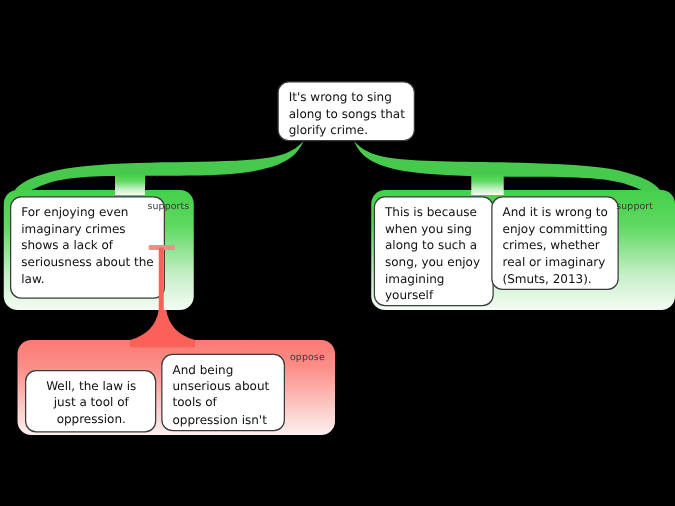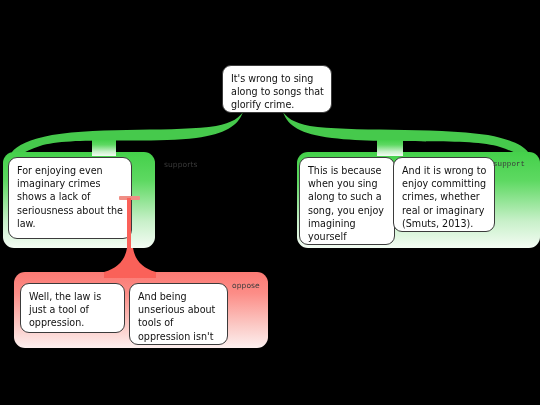--- a/index.html
+++ b/index.html
@@ -124,7 +124,7 @@
 
   <div class="group-panel green" style="left:92px; top:140px; width:24px; height:16px;"></div>
 
-  <span class="relation-label" style="left:118px; top:160px;margin-left:46px;">supports</span>
+  <span class="relation-label" style="left:118px; top:160px;">supports</span>
 
   <div class="claim-box" style="left:8px; top:157px; width:124px; height:82px;">For enjoying even imaginary crimes shows a lack of seriousness about the law.</div>
 

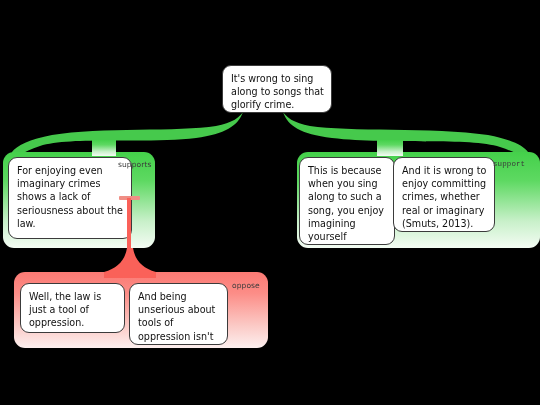--- a/index.html
+++ b/index.html
@@ -114,7 +114,7 @@
 
   <div class="group-panel green" style="left:377px; top:140px; width:26px; height:16px;"></div>
 
-  <span class="relation-label" style="left:493px; top:160px;font-family:Liberation Mono, monospace;">support</span>
+  <span class="relation-label" style="left:493px; top:160px;">support</span>
 
   <div class="claim-box" style="left:299px; top:157px; width:96px; height:88px;">This is because when you sing along to such a song, you enjoy imagining yourself committing crimes</div>
 

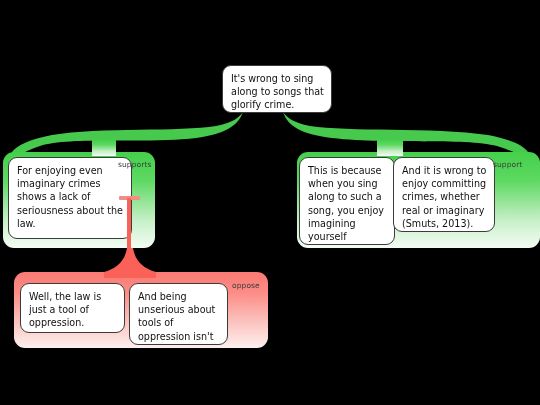--- a/index.html
+++ b/index.html
@@ -138,7 +138,7 @@
 
   <span class="relation-label" style="left:232px; top:281px;text-align:right;">oppose</span>
 
-  <div class="claim-box" style="left:20px; top:283px; width:105px; height:50px;">Well, the law is just a tool of oppression.</div>
+  <div class="claim-box" style="left:20px; top:296px; width:105px; height:50px;text-align:center;">Well, the law is just a tool of oppression.</div>
 
   <div class="claim-box" style="left:129px; top:283px; width:99px; height:62px;">And being unserious about tools of oppression isn't wrong.</div>
 

